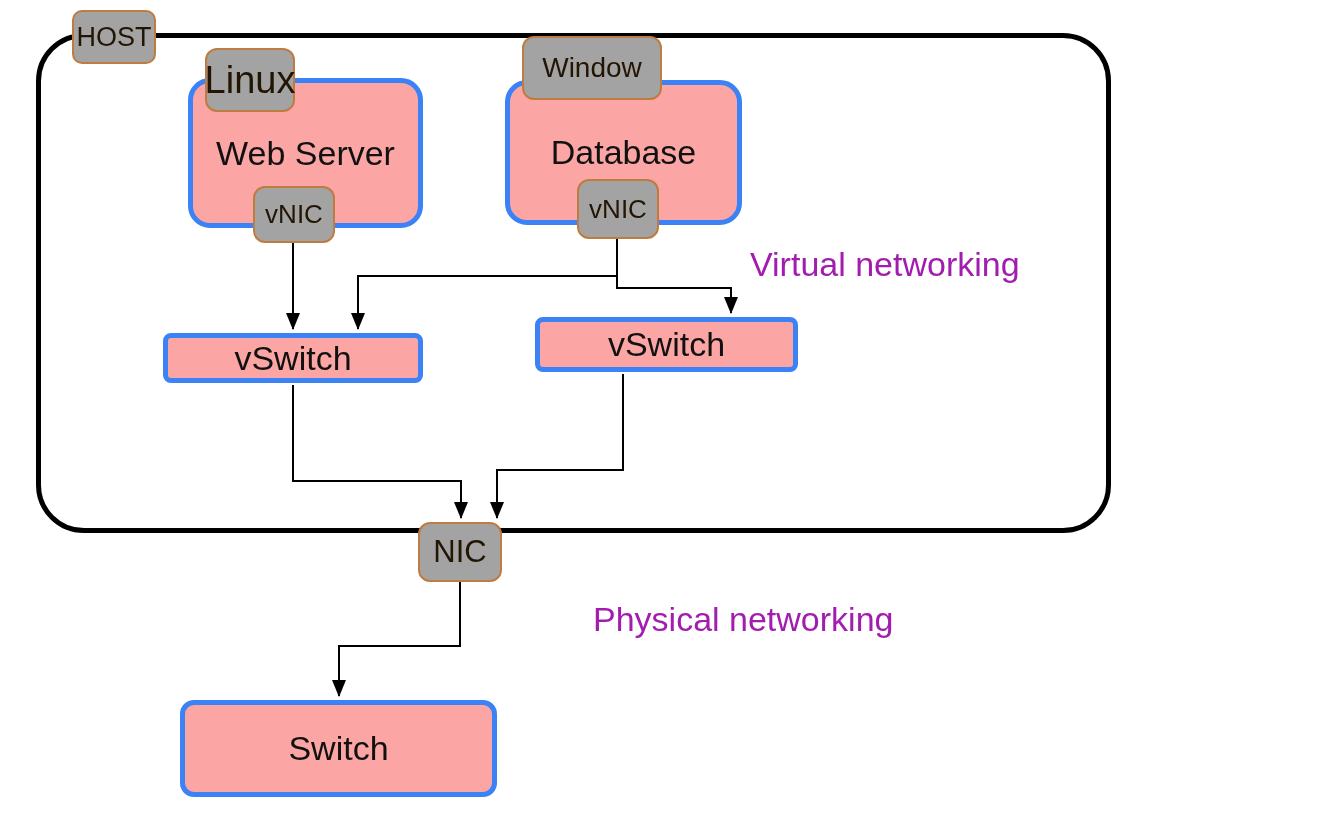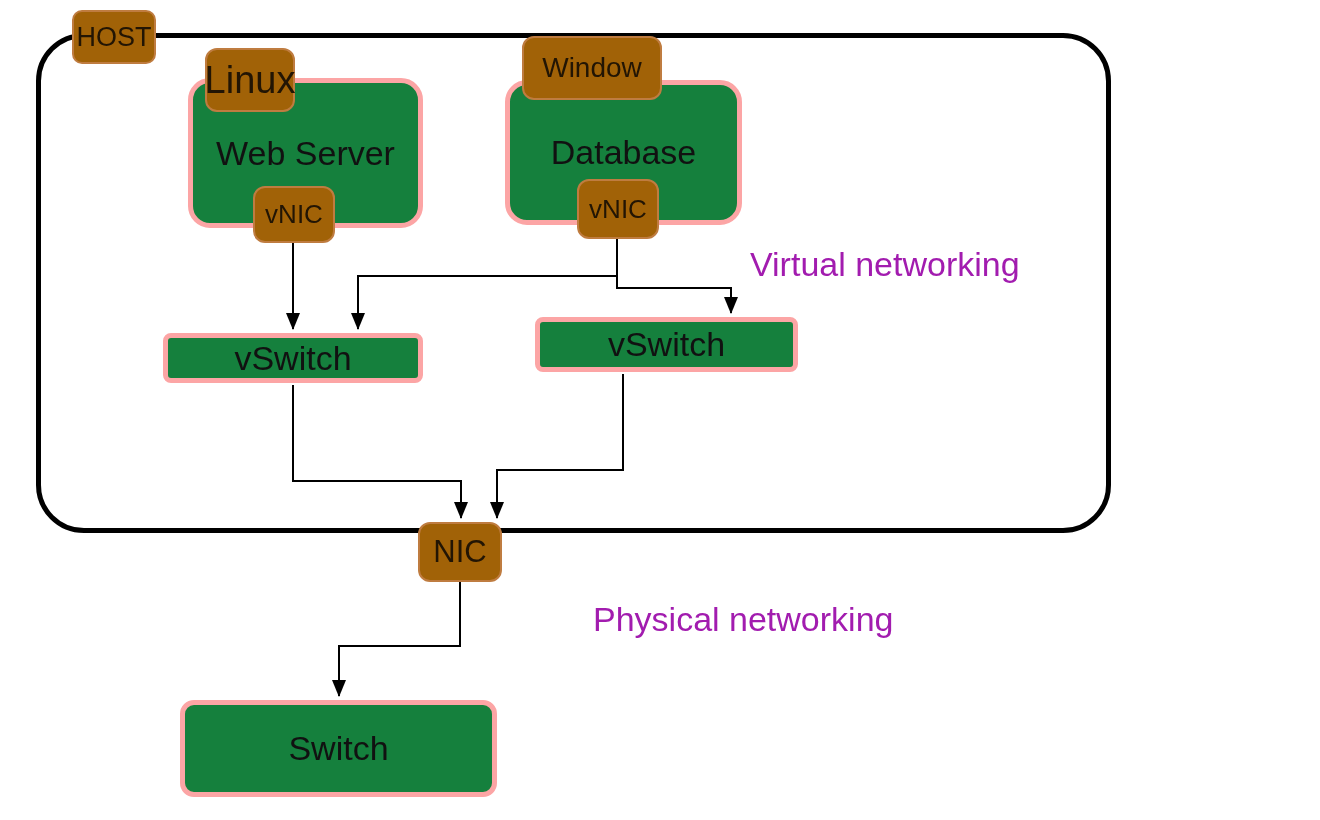--- a/index.html
+++ b/index.html
@@ -45,7 +45,7 @@
   
   .badge {
     position: absolute;
-    background: #a16207;
+    background: #a3a3a3;
     border: 2px solid #bf7c40;
     border-radius: 12px;
     box-sizing: border-box;

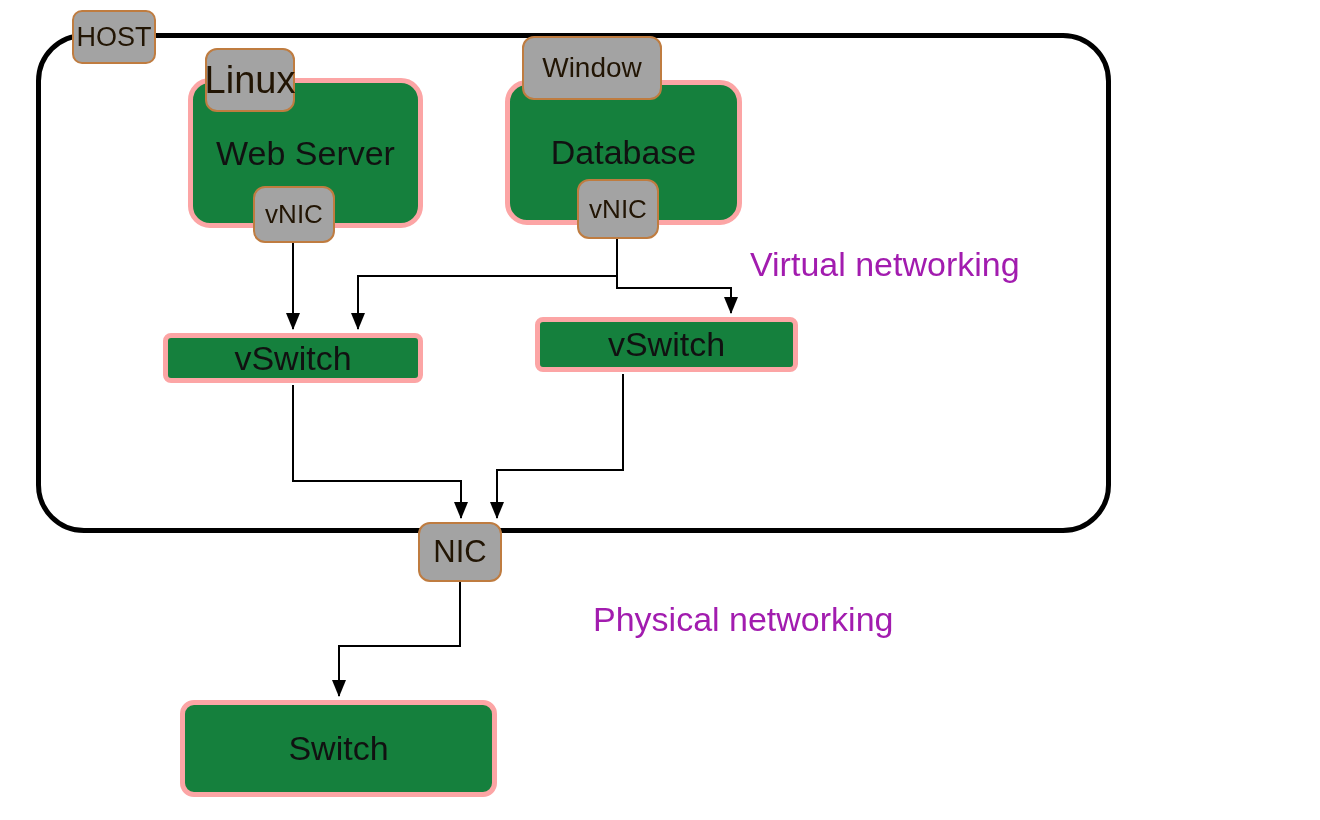--- a/index.html
+++ b/index.html
@@ -21,8 +21,8 @@
   
   .node-box {
     position: absolute;
-    background: #15803d;
-    border: 5px solid #fca5a5;
+    background: #fca5a5;
+    border: 5px solid #3b82f6;
     box-sizing: border-box;
     display: flex;
     align-items: center;

